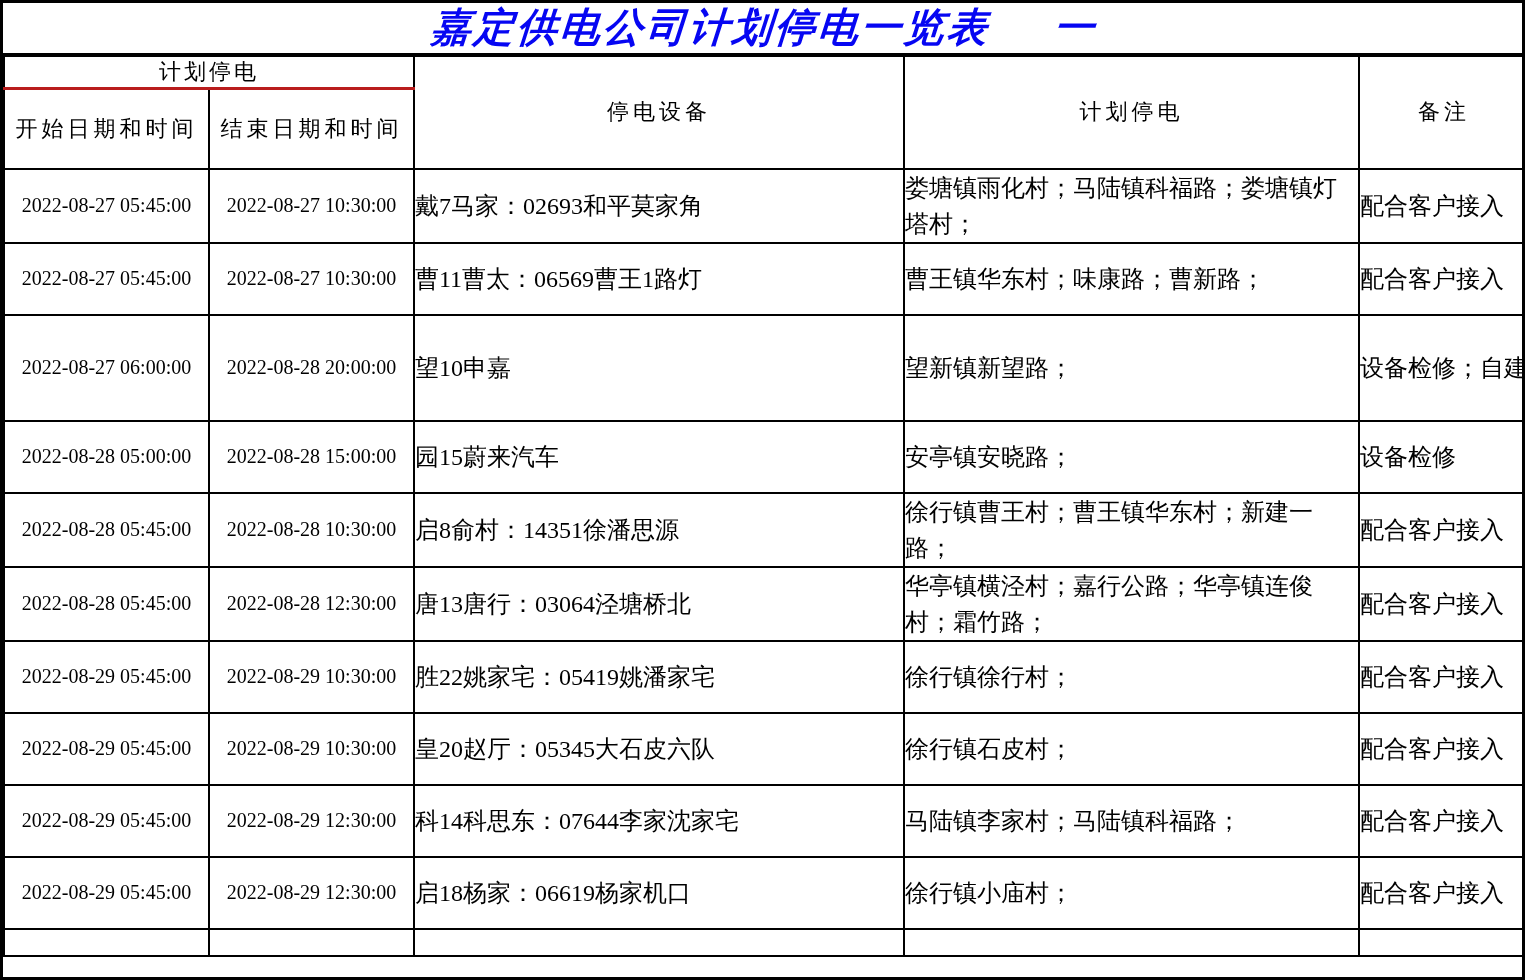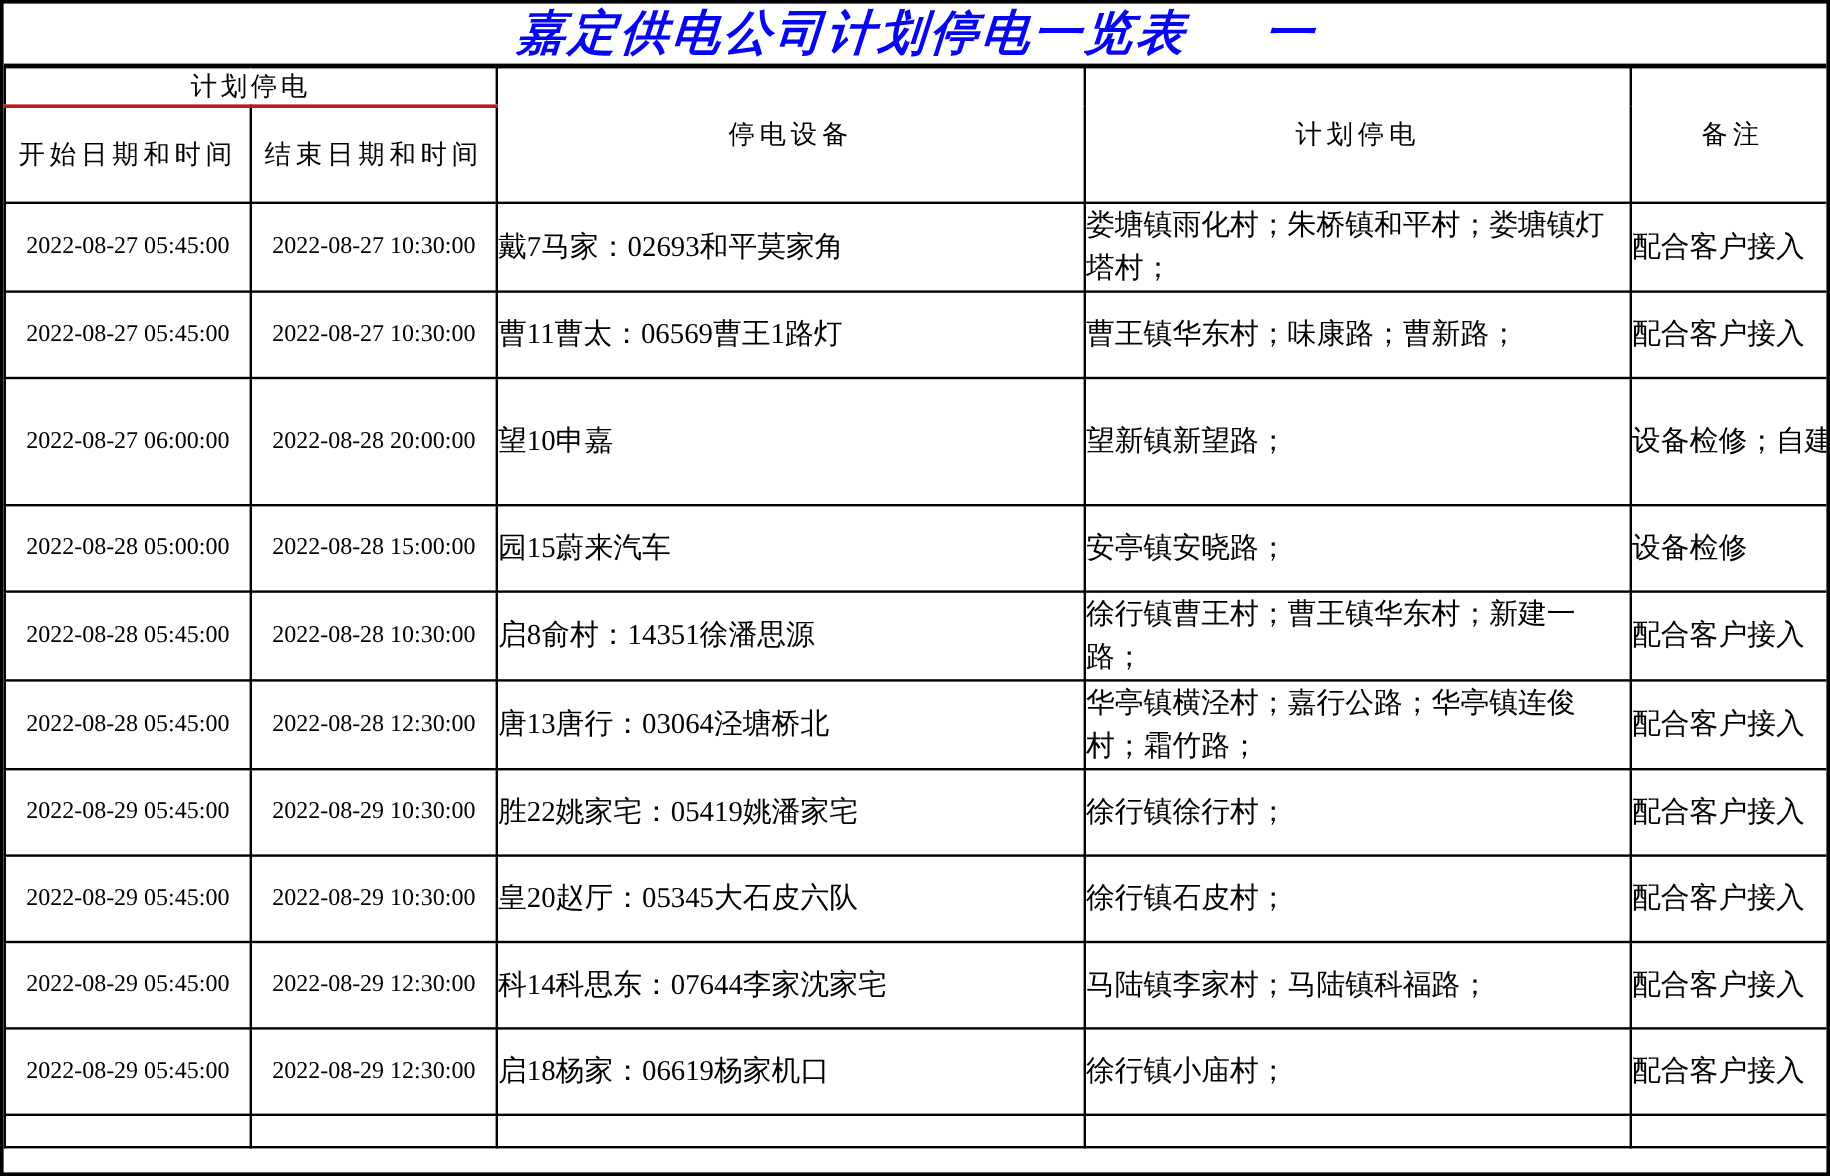--- a/index.html
+++ b/index.html
@@ -133,7 +133,7 @@
     <td class="c-date">2022-08-27 05:45:00</td>
     <td class="c-date">2022-08-27 10:30:00</td>
     <td class="c-device">戴7马家：02693和平莫家角</td>
-    <td class="c-scope">娄塘镇雨化村；朱桥镇和平村；娄塘镇灯塔村；</td>
+    <td class="c-scope">娄塘镇雨化村；马陆镇科福路；娄塘镇灯塔村；</td>
     <td class="c-remark">配合客户接入</td>
   </tr>
         <tr>

